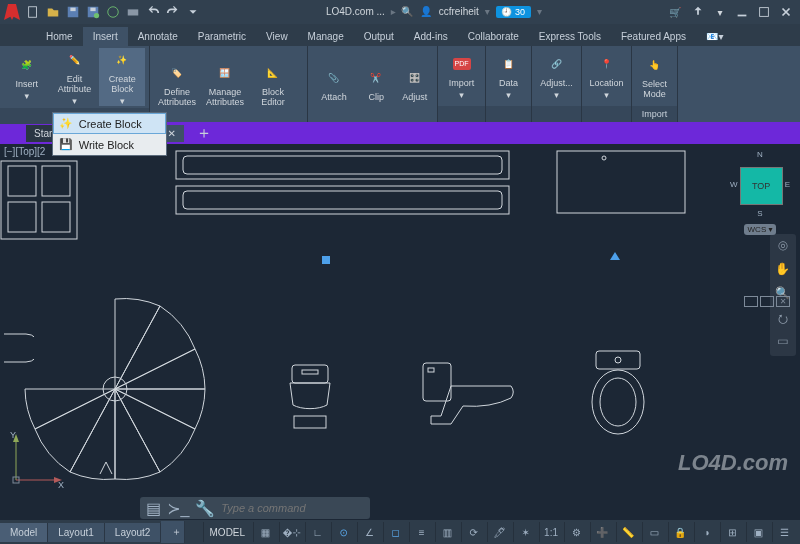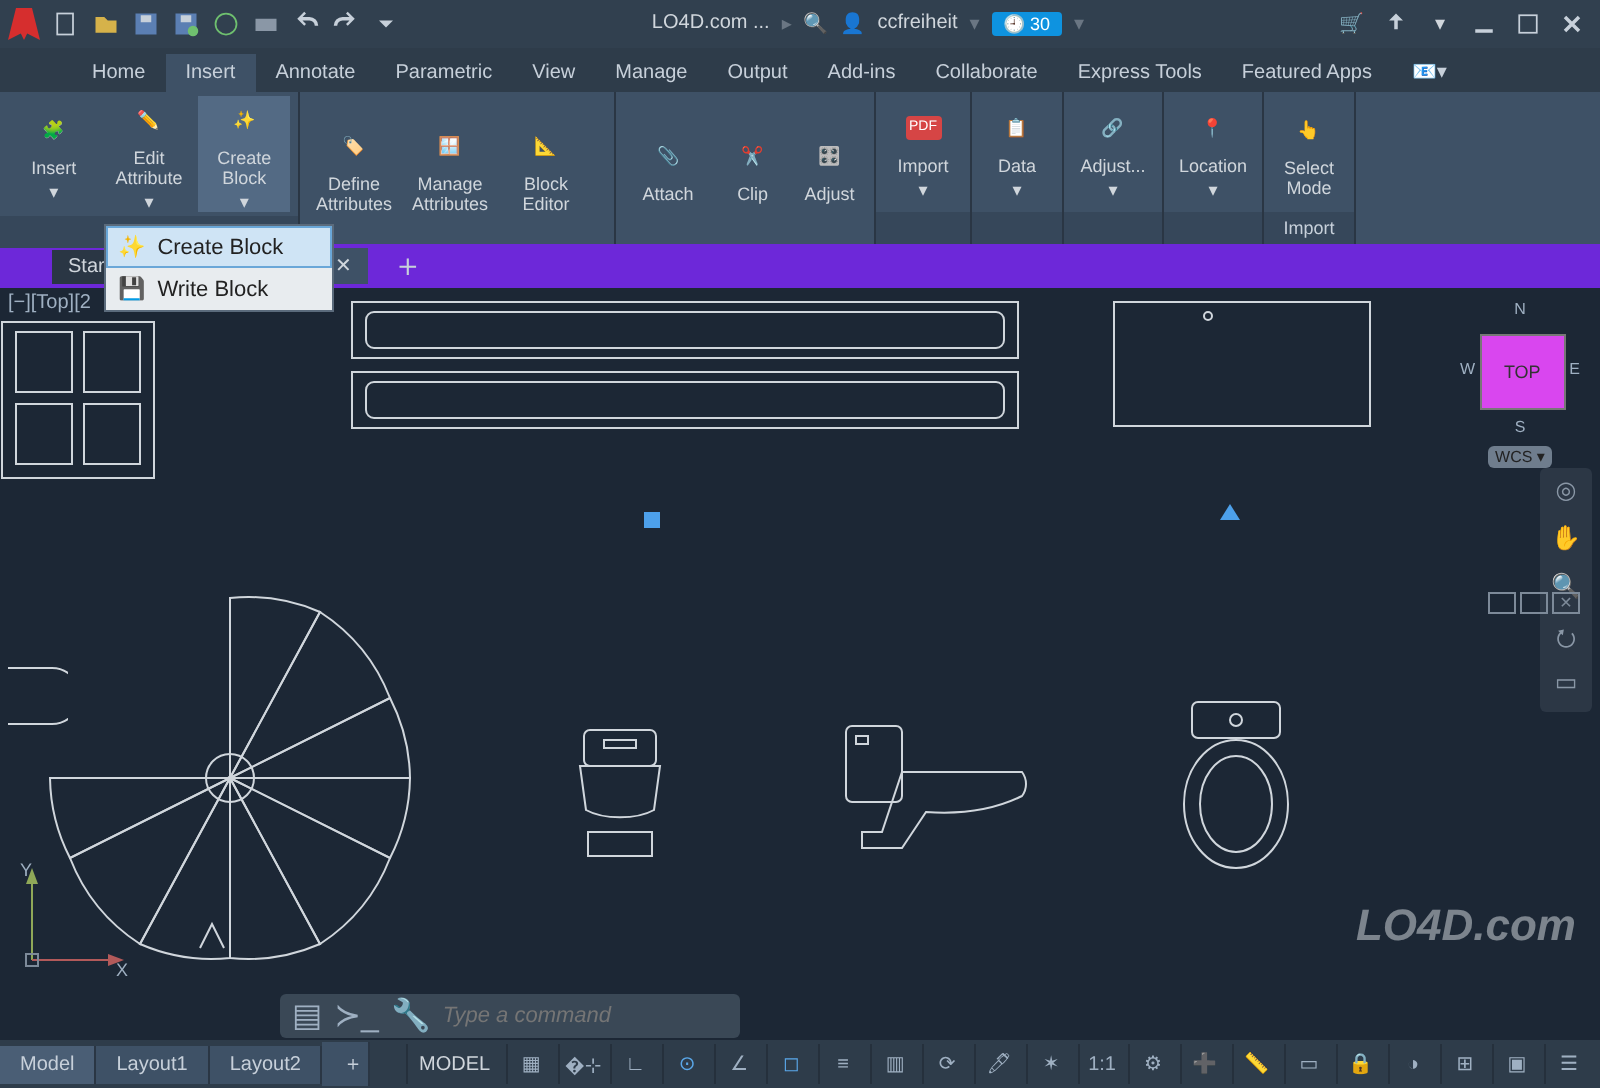--- a/index.html
+++ b/index.html
@@ -31,7 +31,7 @@
 .canvas { position: relative; height: 352px; background: #1c2735; overflow: hidden; }
 .vpctrl { position: absolute; top: 2px; left: 4px; color: #9fb0c2; font-size: 10px; }
 .viewcube-area { position: absolute; top: 6px; right: 10px; width: 60px; text-align: center; }
-.viewcube { width: 50px; height: 38px; background: #d946ef; border: 1px solid #777; margin: 8px auto 4px; font-size: 9px; display: flex; align-items: center; justify-content: center; color: #333; }
+.viewcube { width: 50px; height: 38px; background: #14b8a6; border: 1px solid #777; margin: 8px auto 4px; font-size: 9px; display: flex; align-items: center; justify-content: center; color: #333; }
 .compass { color: #9fb0c2; font-size: 8px; }
 .wcs { background: #6f7d8d; color: #222; font-size: 8px; padding: 1px 4px; border-radius: 3px; display: inline-block; margin-top: 2px; }
 .navbar { position: absolute; right: 4px; top: 90px; width: 26px; background: rgba(90,105,120,0.25); border-radius: 3px; display: flex; flex-direction: column; align-items: center; padding: 4px 0; gap: 6px; }

